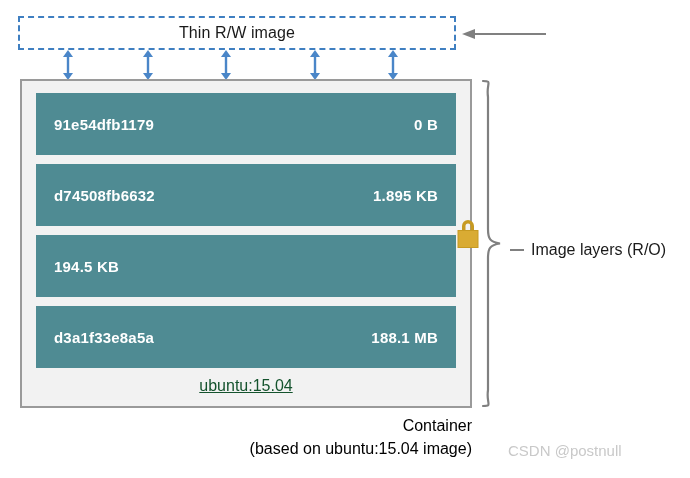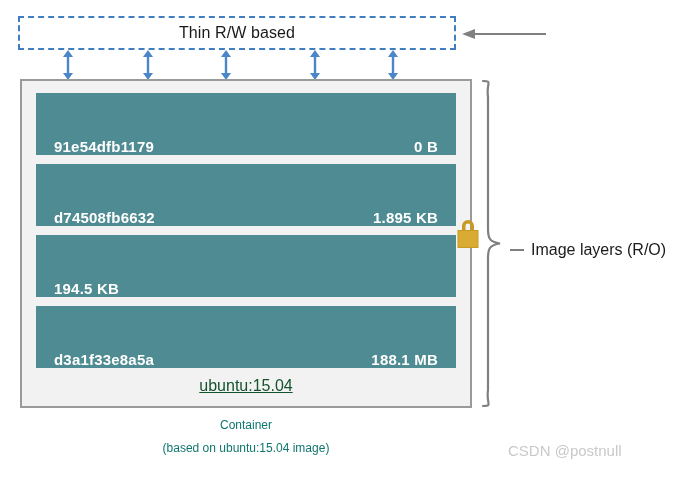--- a/index.html
+++ b/index.html
@@ -164,7 +164,7 @@
 <body>
 
 <div id="rw-layer">
-  <span class="label">Thin R/W based</span>
+  <span class="label">Thin R/W image</span>
 </div>
 
 <div id="container-layer-callout">

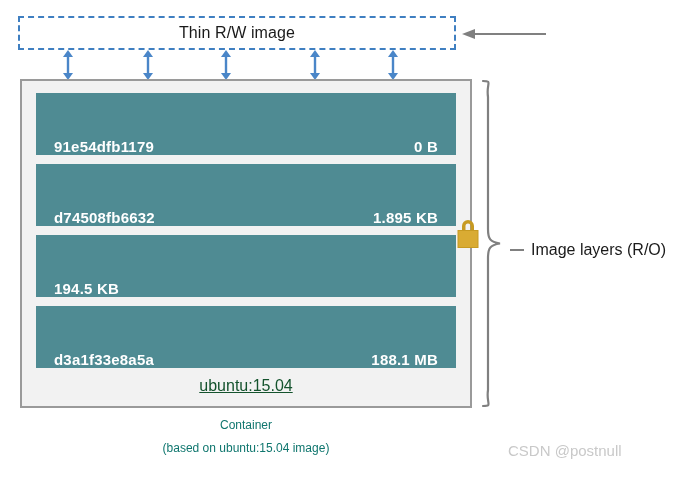--- a/index.html
+++ b/index.html
@@ -82,7 +82,7 @@
     background: #4f8b93;
     margin-bottom: 9px;
     display: flex;
-    align-items: flex-end;
+    align-items: center;
     justify-content: space-between;
     padding: 0 18px;
     box-sizing: border-box;

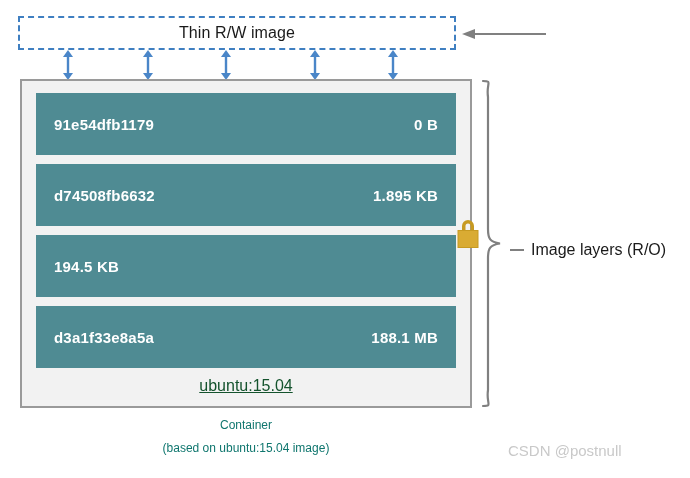--- a/index.html
+++ b/index.html
@@ -145,9 +145,10 @@
     text-align: center;
   }
   #caption .caption-line {
-    font-size: 12px;
+    font-size: 16px;
     line-height: 23px;
-    color: #0f766e;
+    color: #000000;
+    text-align: right;
   }
 
   

